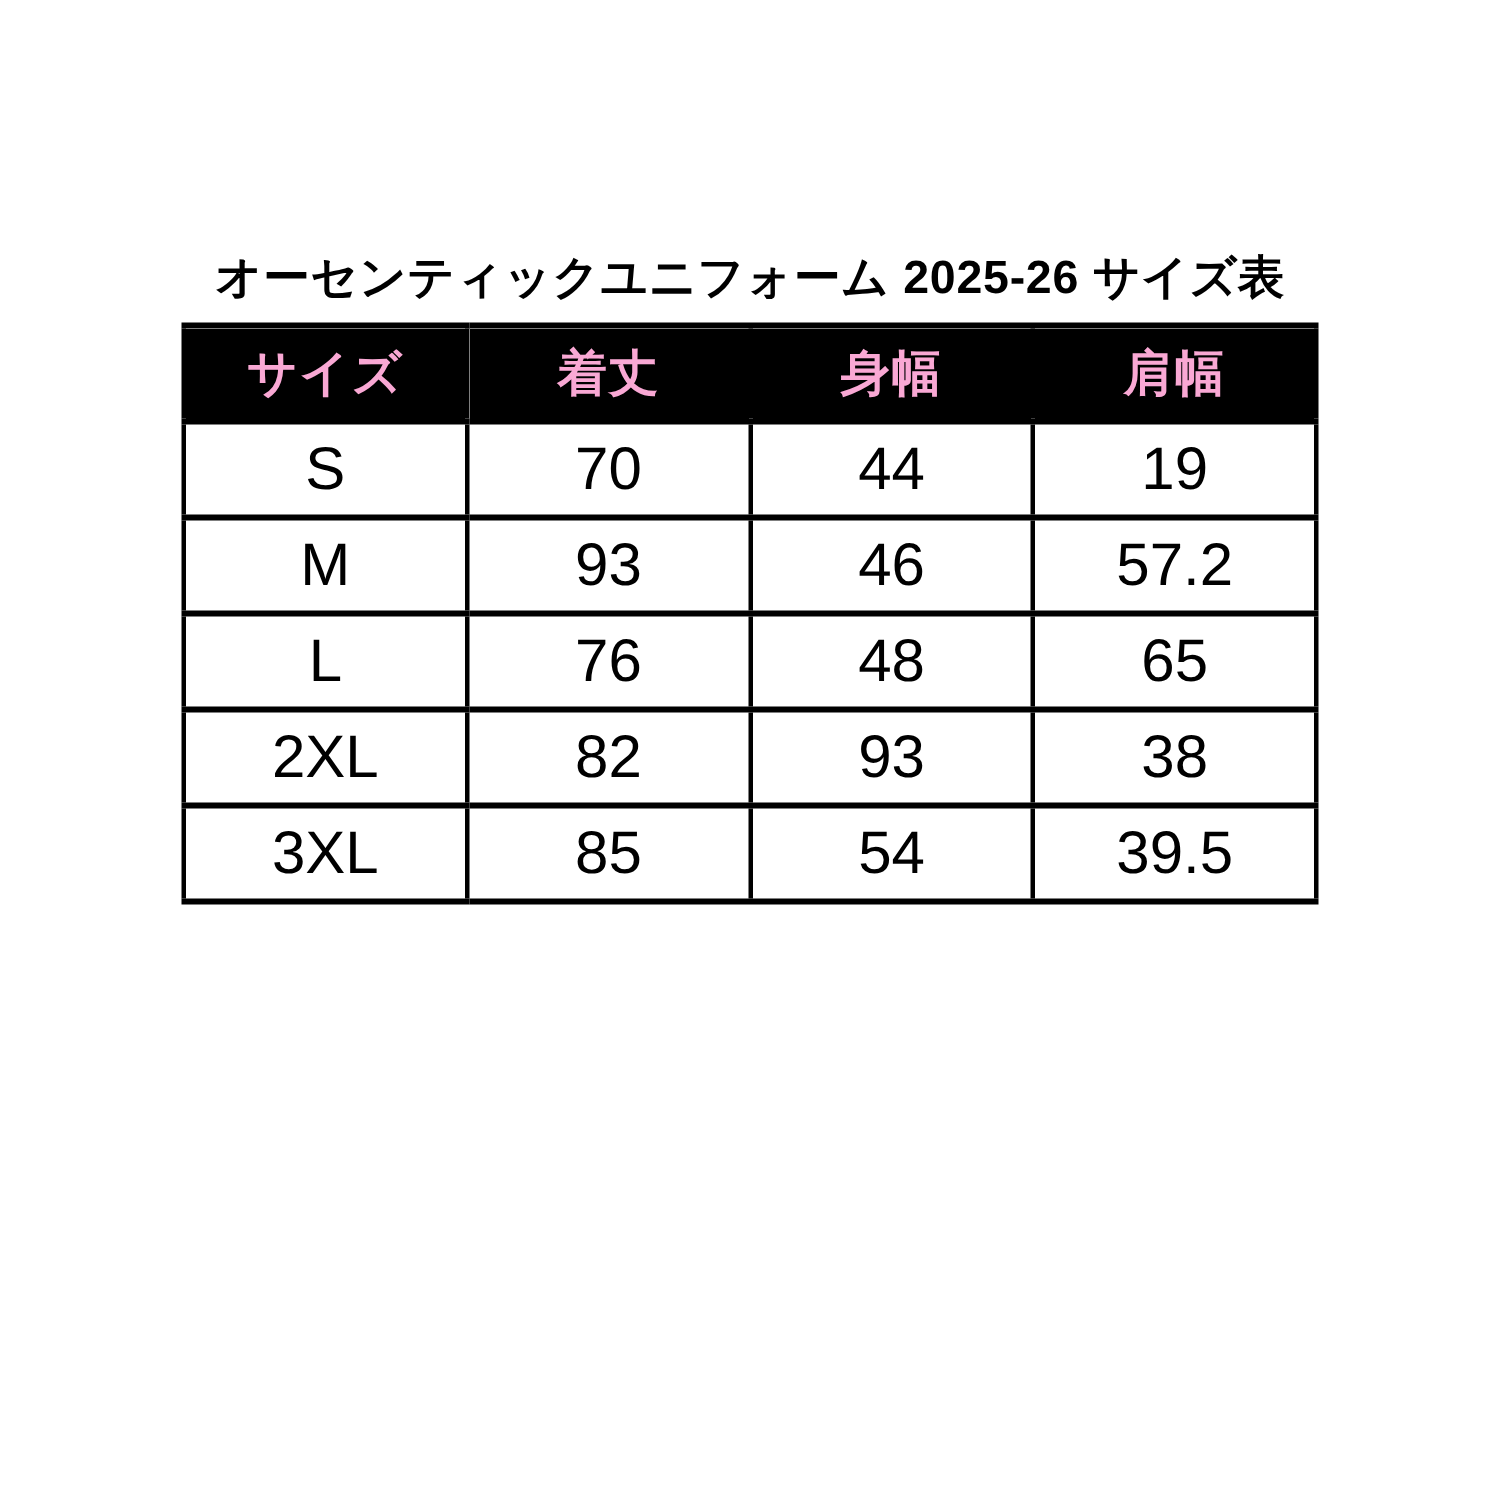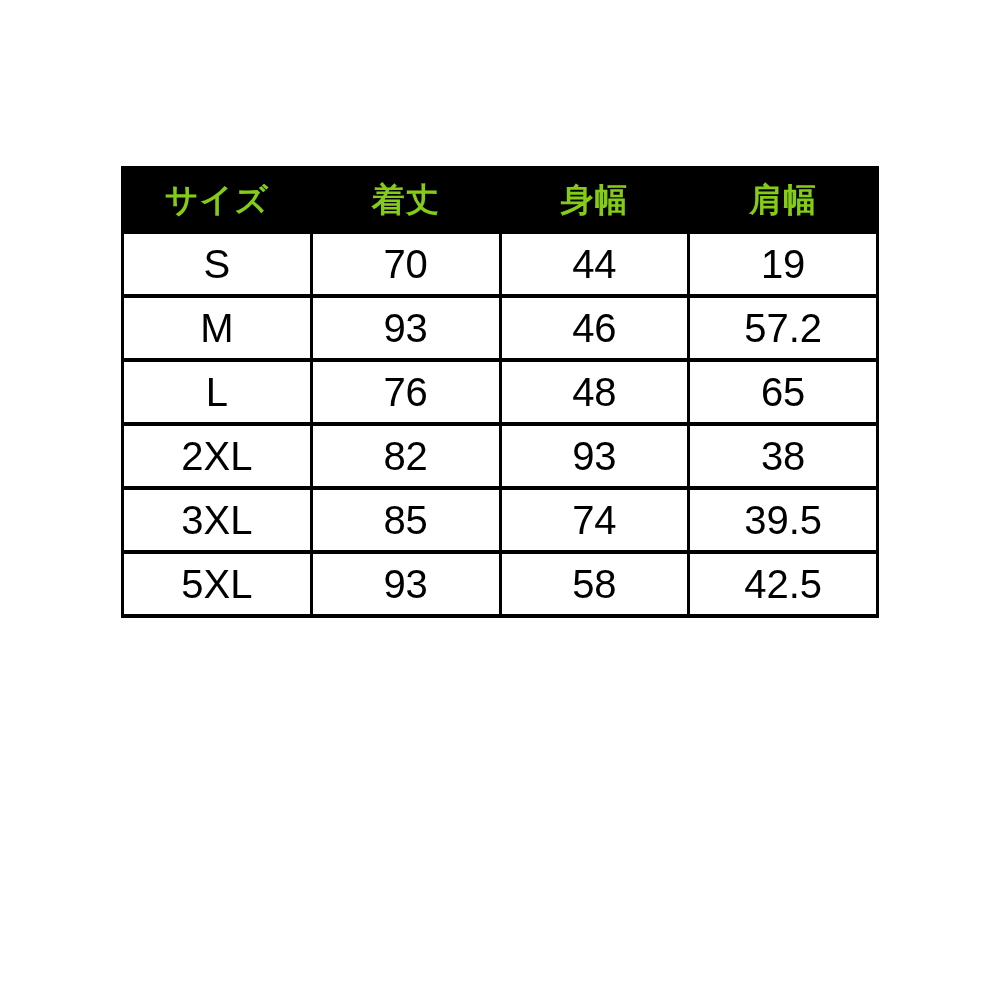--- a/index.html
+++ b/index.html
@@ -64,6 +64,7 @@
 
 <div class="page">
 
+  <div class="chart-title">オーセンティックユニフォーム 2025-26 サイズ表</div>
 
   <table class="size-table">
     <thead>

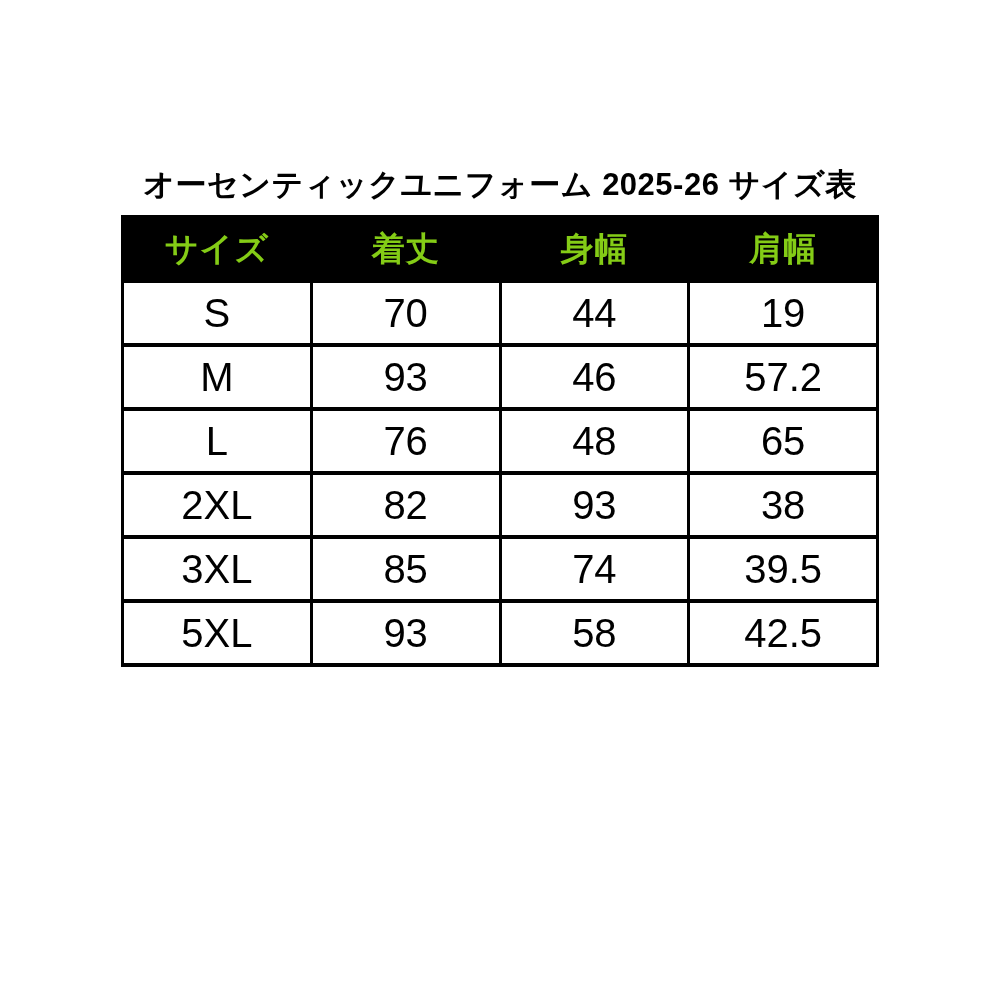--- a/index.html
+++ b/index.html
@@ -45,7 +45,7 @@
   }
   table.size-table th {
     background: #000000;
-    color: #84cc16;
+    color: #f9a8d4;
     height: 60px;
     font-size: 33px;
     font-weight: bold;

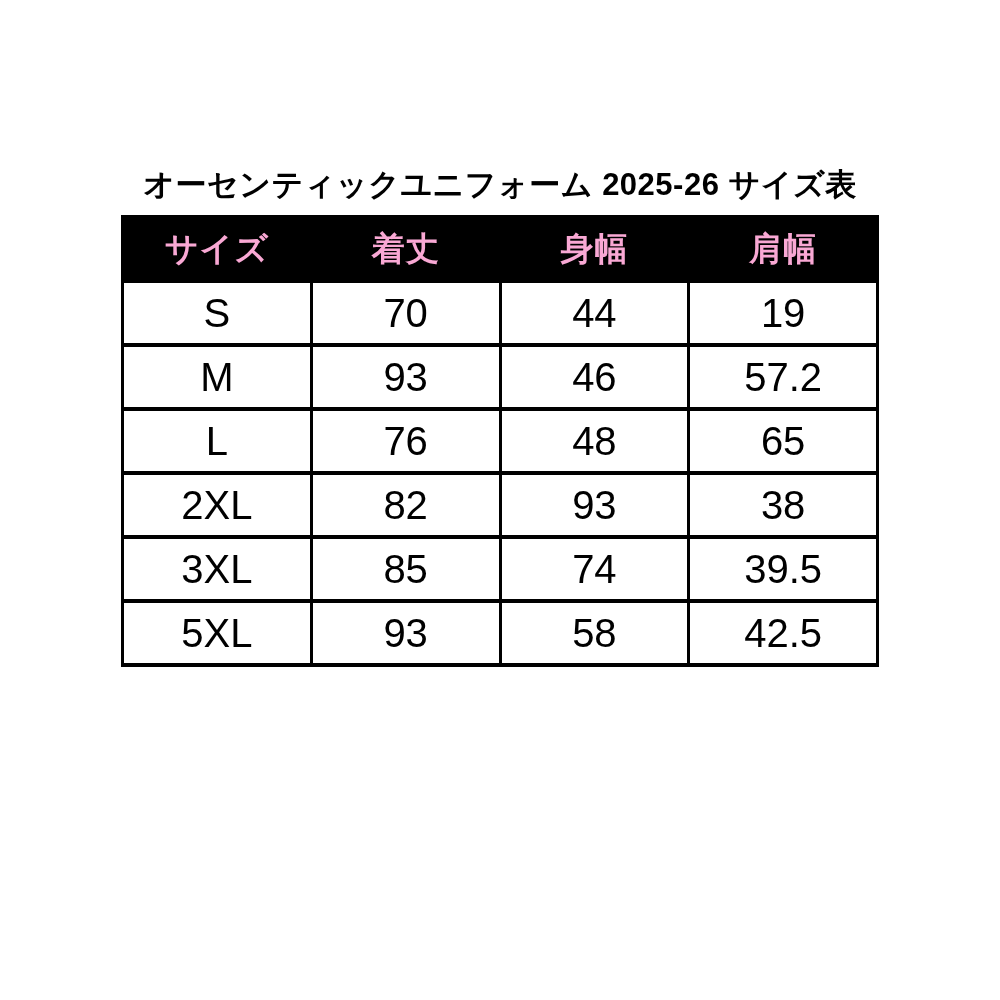--- a/index.html
+++ b/index.html
@@ -103,7 +103,7 @@
       <tr>
         <td>3XL</td>
         <td>85</td>
-        <td>74</td>
+        <td>54</td>
         <td>39.5</td>
       </tr>
       <tr>

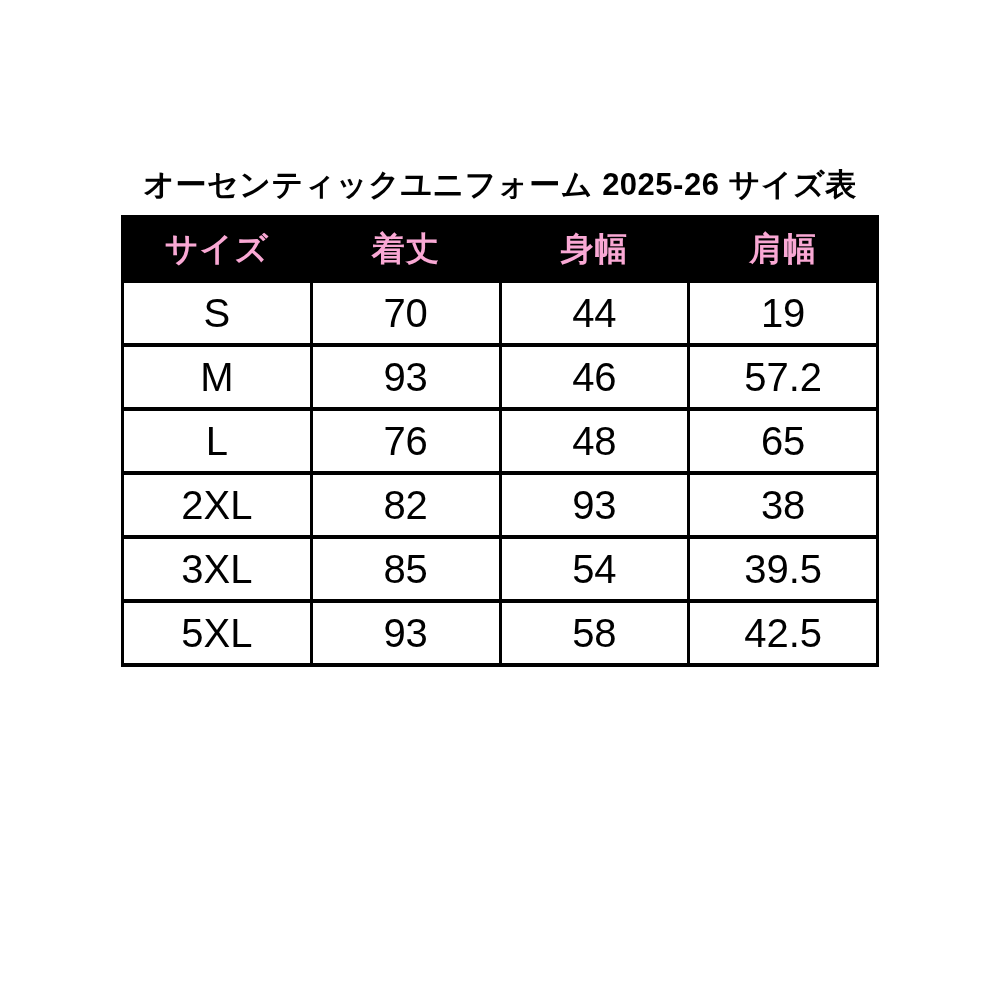--- a/index.html
+++ b/index.html
@@ -106,12 +106,6 @@
         <td>54</td>
         <td>39.5</td>
       </tr>
-      <tr>
-        <td>5XL</td>
-        <td>93</td>
-        <td>58</td>
-        <td>42.5</td>
-      </tr>
     </tbody>
   </table>
 

